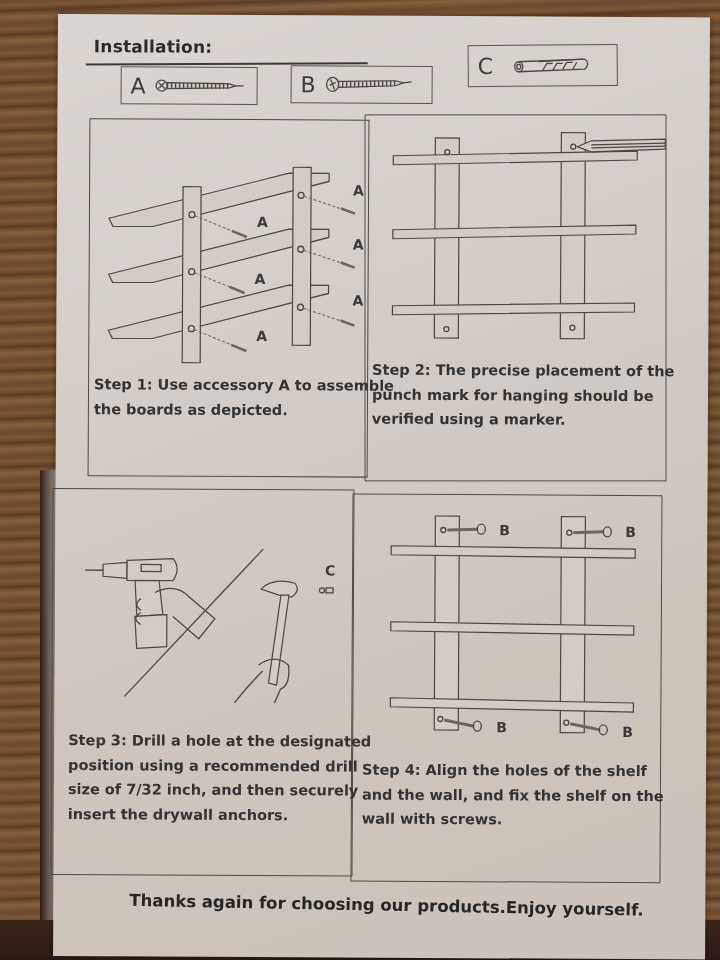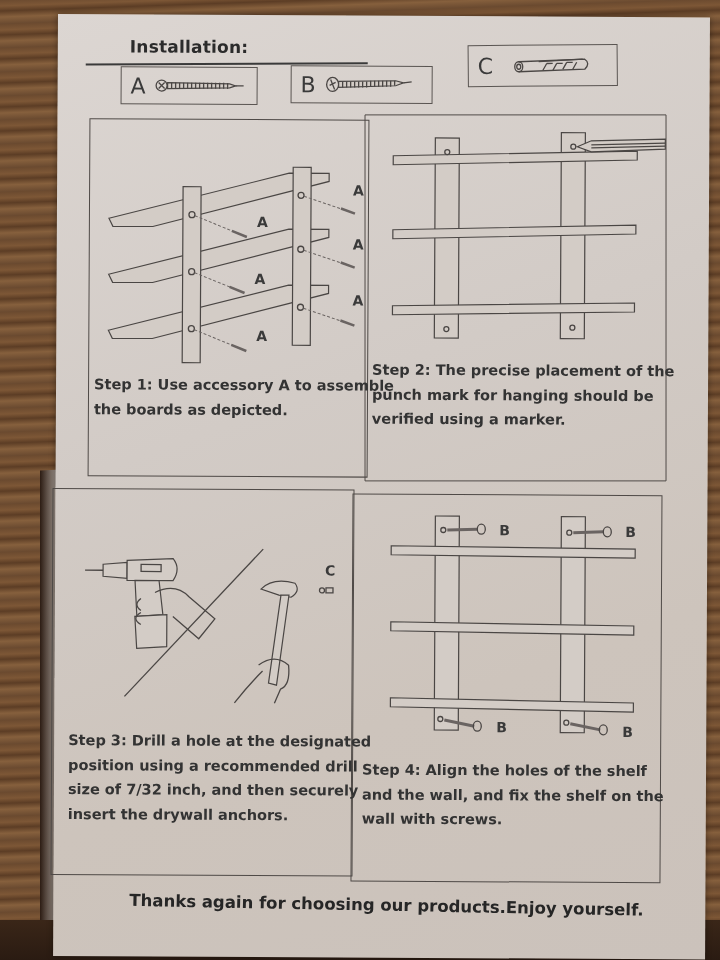--- a/index.html
+++ b/index.html
@@ -28,7 +28,7 @@
   }
   .title {
     position: absolute; left: 36px; top: 22px;
-    font-weight: bold; font-size: 17px; color: #2b2b2b; letter-spacing: .2px; margin-left: 36px;
+    font-weight: bold; font-size: 17px; color: #2b2b2b; letter-spacing: .2px;
   }
   .title-rule {
     position: absolute; left: 28px; top: 48px; width: 282px; height: 2px;

